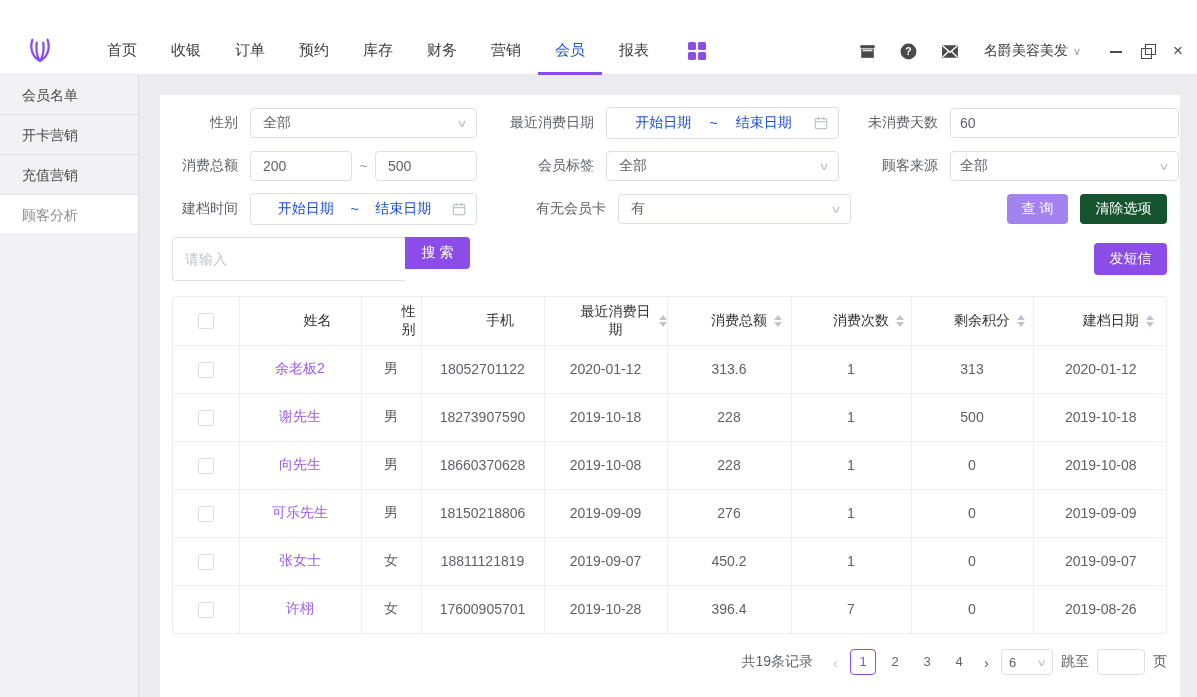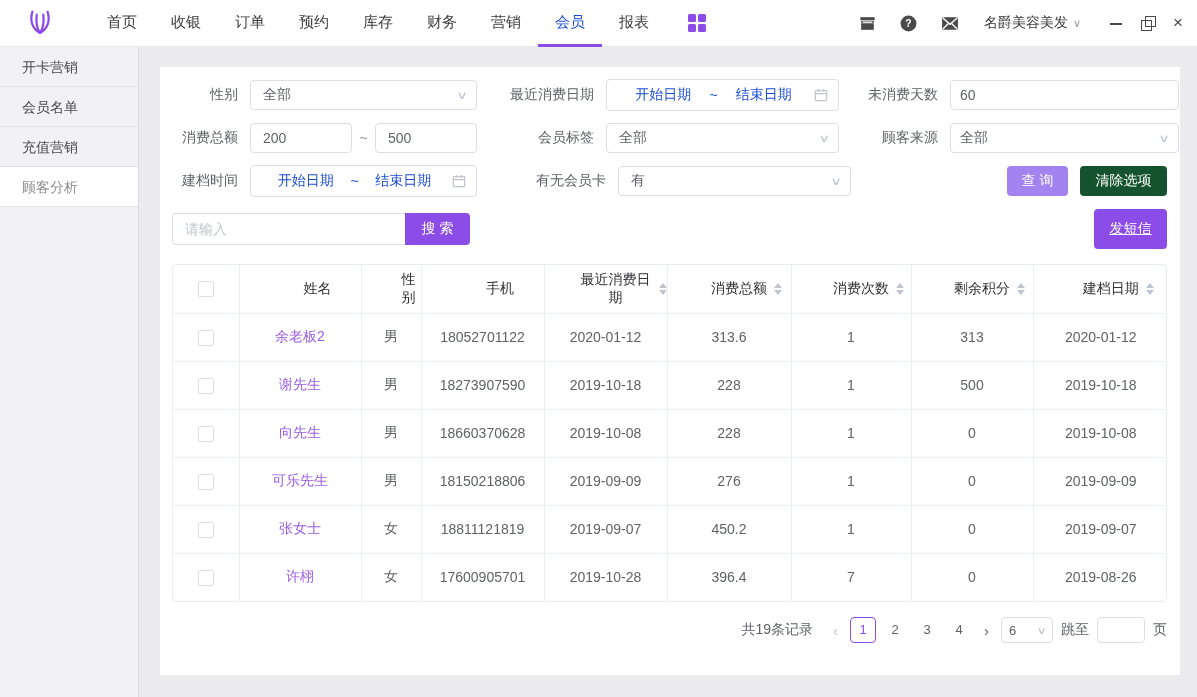--- a/index.html
+++ b/index.html
@@ -8,7 +8,7 @@
   .app { width:1197px; height:697px; display:flex; flex-direction:column; }
 
   
-  .header { height:47px; flex:0 0 47px; display:flex; align-items:center; padding:0 14px 0 24px; background:#fff; border-bottom:1px solid #e8e8e8; }
+  .header { height:47px; flex:0 0 47px; display:flex; align-items:center; padding:0 14px 0 24px; background:#fff; border-bottom:1px solid #e8e8e8;margin-top:28px; }
   .logo { margin-right:34px; display:flex; align-items:center; }
   .nav { display:flex; align-items:stretch; height:47px; }
   .nav-item { line-height:44px; height:47px; padding:0 17px; font-size:15px; color:#3c3c3c; cursor:pointer; border-bottom:3px solid transparent; }

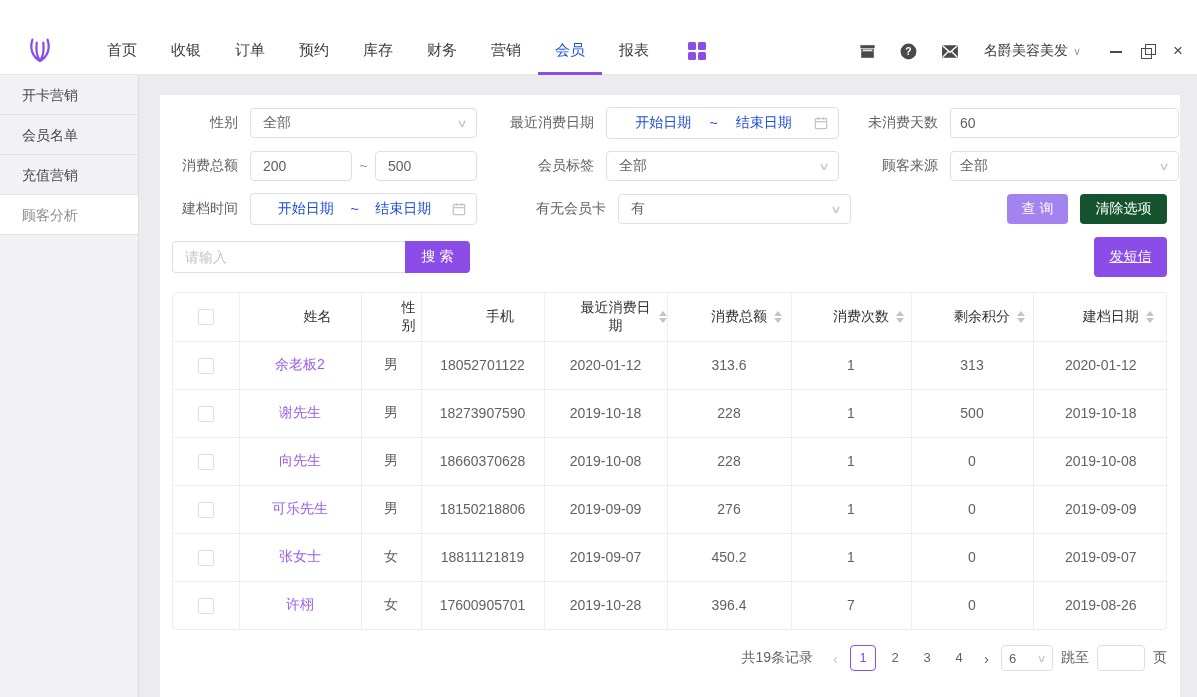--- a/index.html
+++ b/index.html
@@ -157,8 +157,8 @@
   <div class="main">
 
     <div class="sidebar">
+        <div class="side-item">会员名单</div>
         <div class="side-item">开卡营销</div>
-        <div class="side-item">会员名单</div>
         <div class="side-item">充值营销</div>
         <div class="side-item hover">顾客分析</div>
       </div>

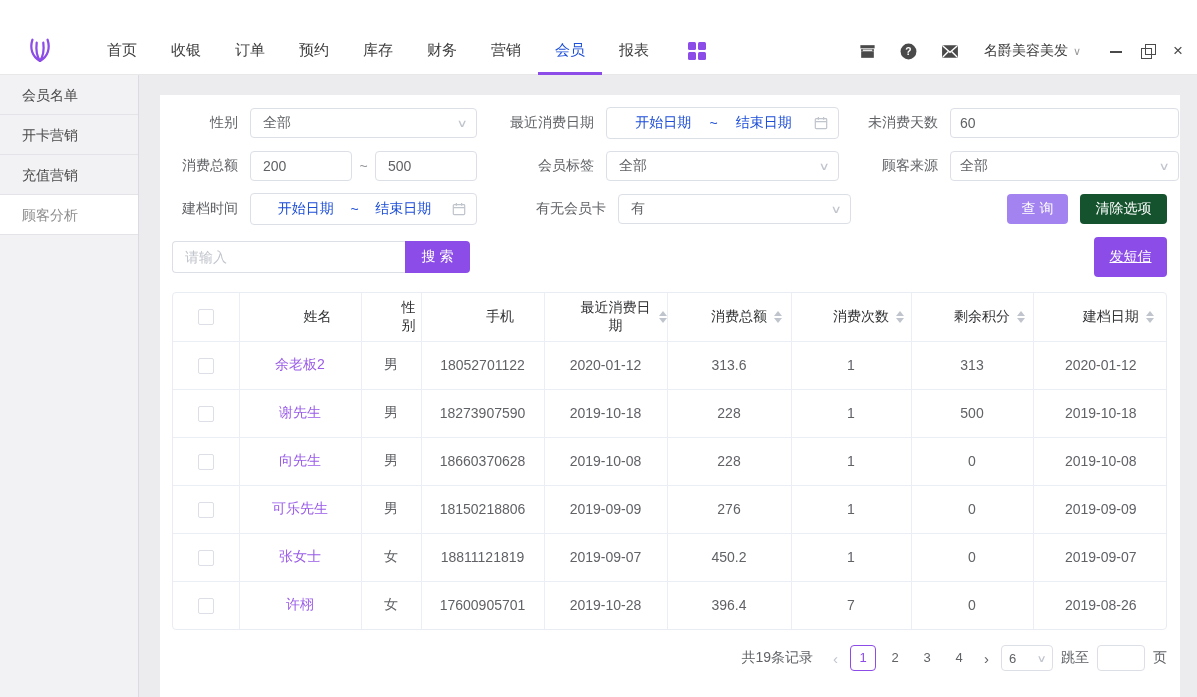--- a/index.html
+++ b/index.html
@@ -58,7 +58,7 @@
   
   .searchrow { display:flex; align-items:center; margin:4px 13px 15px 12px; }
   .search-group { display:flex; }
-  .search-input { width:233px; height:32px; border:1px solid #dcdfe6; border-right:none; border-radius:4px 0 0 4px; padding:0 12px; font-size:14px; color:#606266; outline:none; font-family:inherit; }
+  .search-input { width:233px; height:44px; border:1px solid #dcdfe6; border-right:none; border-radius:4px 0 0 4px; padding:0 12px; font-size:14px; color:#606266; outline:none; font-family:inherit; }
   .search-input::placeholder, input::placeholder { color:#c0c4cc; }
   .btn-search { width:65px; height:32px; border-radius:0 4px 4px 0; background:#8c4ce8; }
   .btn-sms { width:73px; height:40px; margin-left:auto; background:#8c4ce8; border-radius:4px;text-decoration:underline; }

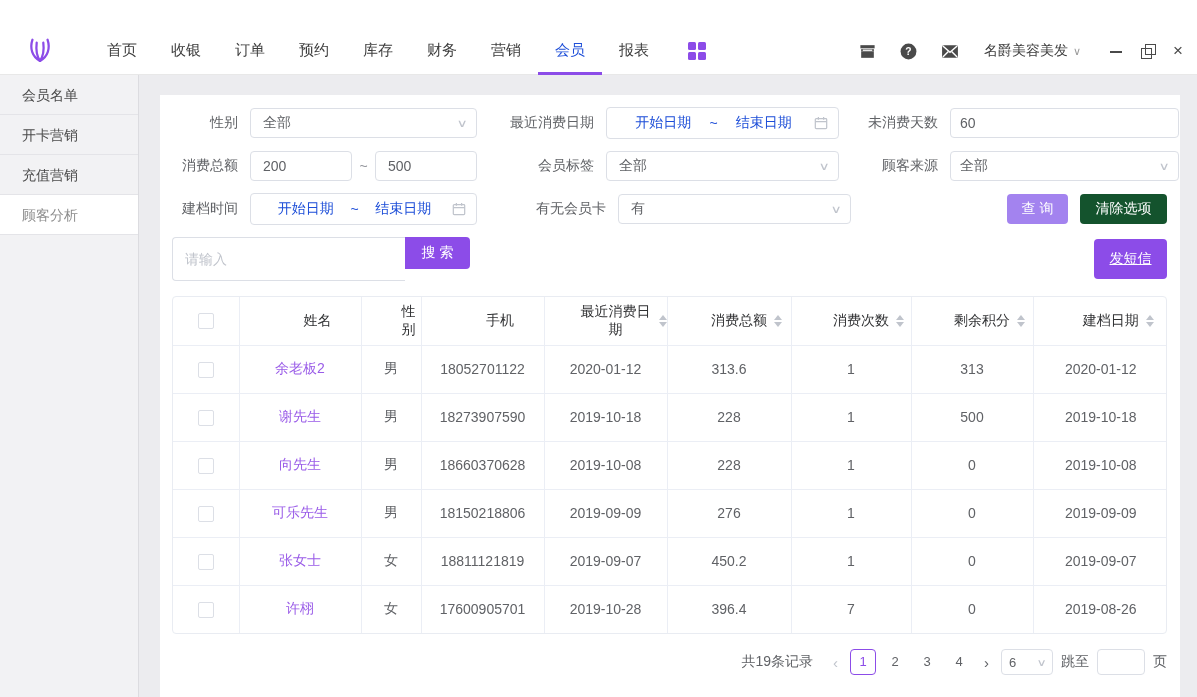--- a/index.html
+++ b/index.html
@@ -61,7 +61,7 @@
   .search-input { width:233px; height:44px; border:1px solid #dcdfe6; border-right:none; border-radius:4px 0 0 4px; padding:0 12px; font-size:14px; color:#606266; outline:none; font-family:inherit; }
   .search-input::placeholder, input::placeholder { color:#c0c4cc; }
   .btn-search { width:65px; height:32px; border-radius:0 4px 4px 0; background:#8c4ce8; }
-  .btn-sms { width:73px; height:40px; margin-left:auto; background:#8c4ce8; border-radius:4px;text-decoration:underline; }
+  .btn-sms { width:73px; height:32px; margin-left:auto; background:#8c4ce8; border-radius:4px; }
 
   
   .tablewrap { margin:0 13px 0 12px; border:1px solid #e9ecf2; border-radius:4px; overflow:hidden; }

